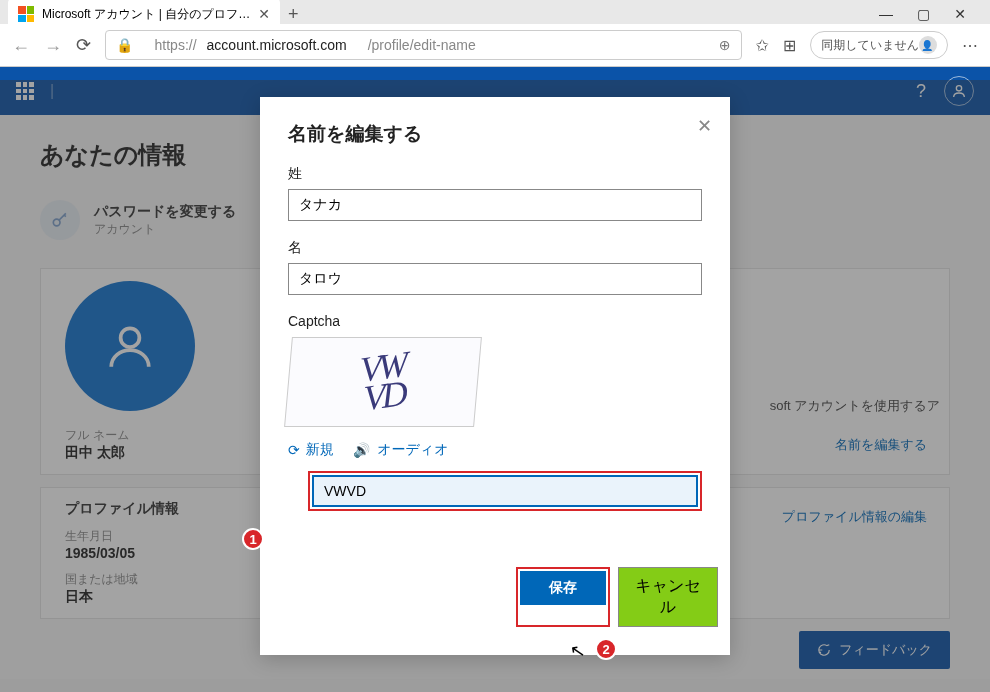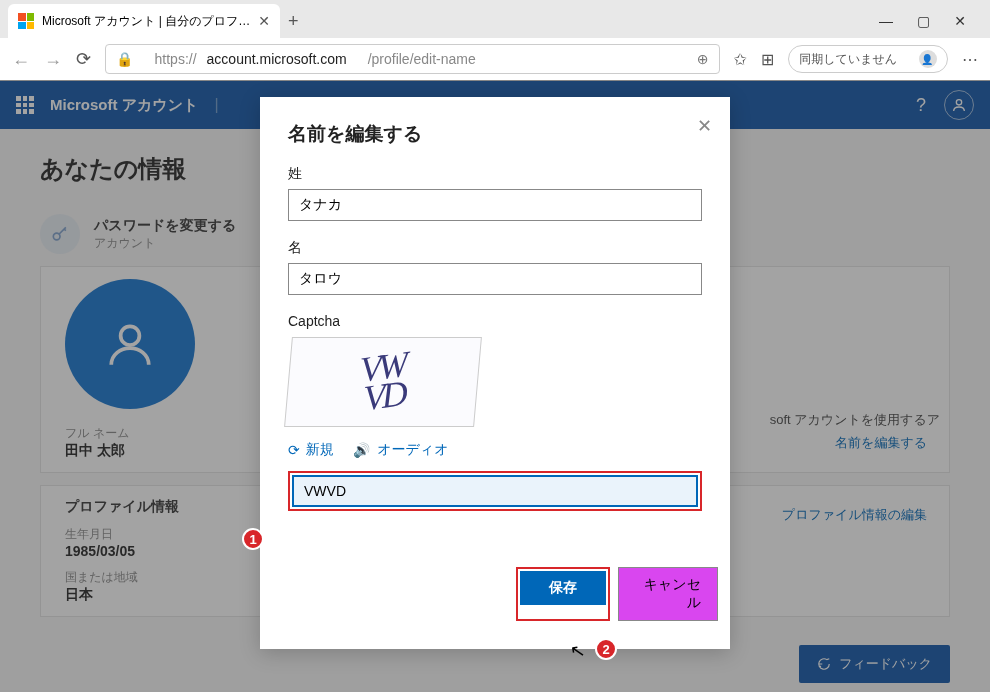--- a/index.html
+++ b/index.html
@@ -19,7 +19,7 @@
     .tab-bar {
       display: flex;
       align-items: center;
-      height: 38px;
+      height: 24px;
       background: #e8e8e8;
       padding: 4px 8px 0;
     }

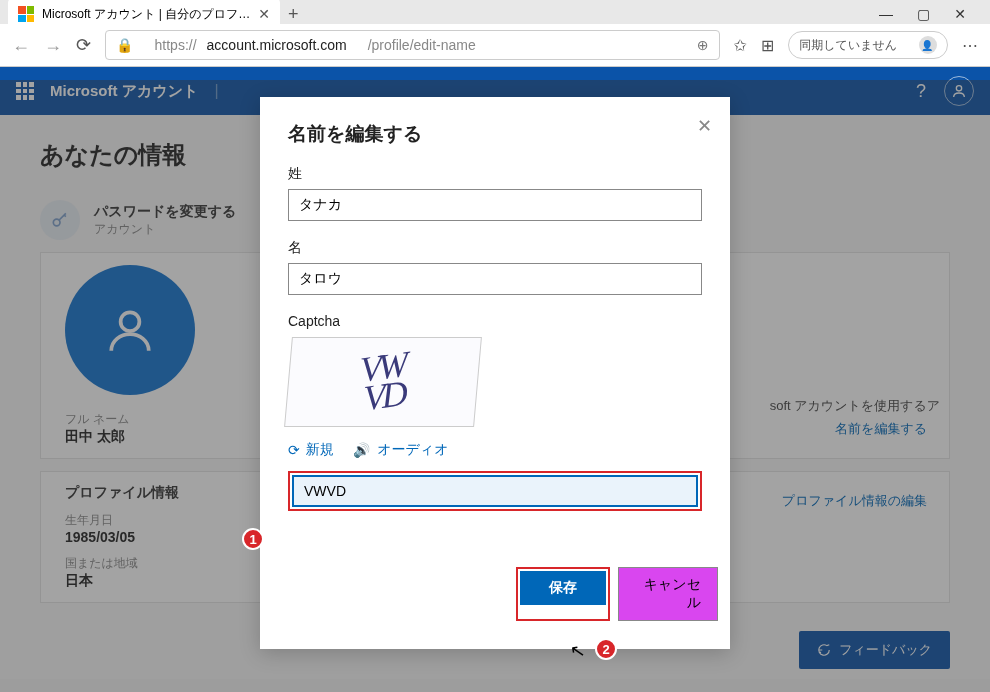--- a/index.html
+++ b/index.html
@@ -83,7 +83,7 @@
     .addr-icons { display: flex; gap: 14px; align-items: center; color: #555; }
     .sync-btn {
       border: 1px solid #ccc; border-radius: 14px; padding: 4px 10px;
-      font-size: 12px; display: flex; align-items: center; gap: 22px;
+      font-size: 12px; display: flex; align-items: center; gap: 0;
     }
     .sync-btn .avatar-mini {
       width: 18px; height: 18px; border-radius: 50%; background: #ddd;

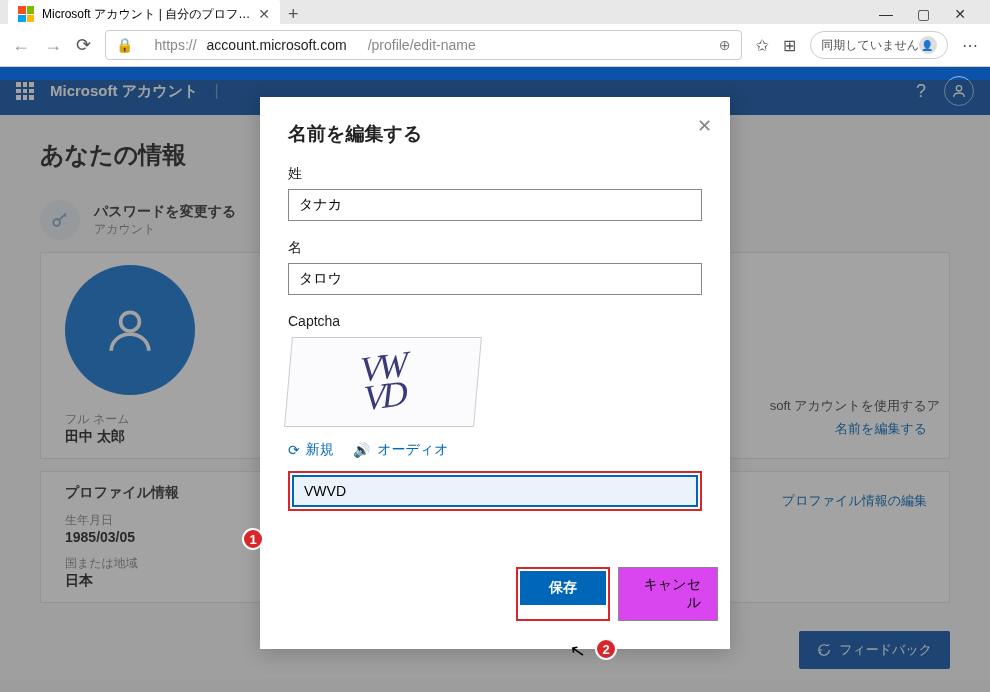--- a/index.html
+++ b/index.html
@@ -270,7 +270,6 @@
         <div></div>
         <div></div>
     </div>
-    <span class="brand">Microsoft アカウント</span>
     <span style="color:rgba(255,255,255,.4)">|</span>
     <div class="top-nav-right">
       <span class="help">?</span>

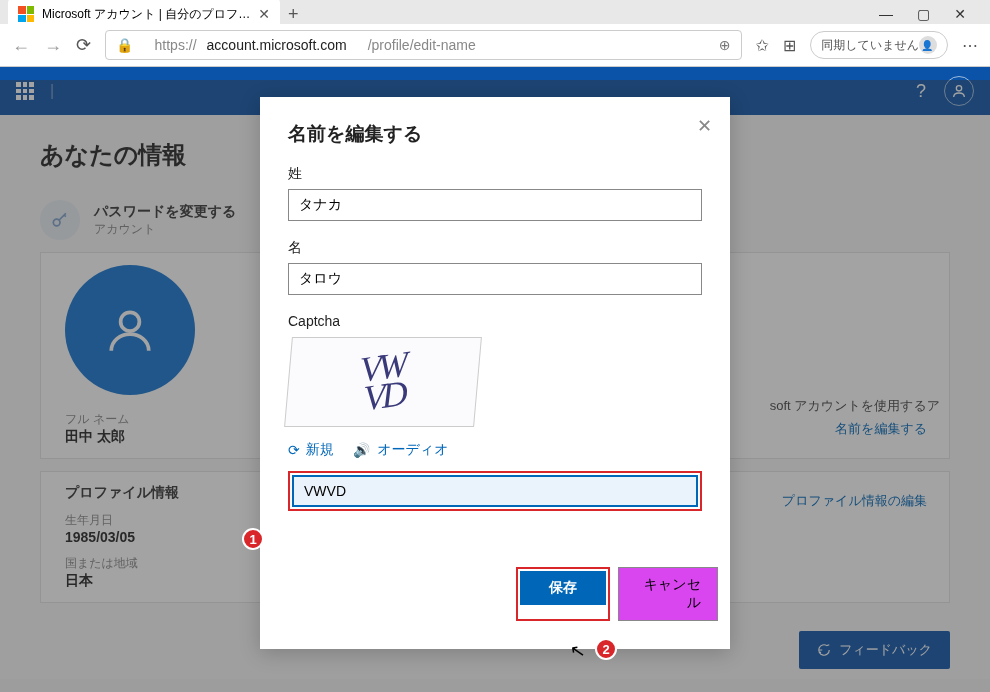--- a/index.html
+++ b/index.html
@@ -119,7 +119,7 @@
     .page-body { padding: 24px 40px; }
     .page-title { font-size: 24px; font-weight: 600; color: #222; margin-bottom: 29px; }
     .pw-change {
-      display: flex; gap: 14px; align-items: center; margin-bottom: 12px;
+      display: flex; gap: 14px; align-items: center; margin-bottom: 28px;
     }
     .pw-icon {
       width: 40px; height: 40px; border-radius: 50%; background: #e8eef5;

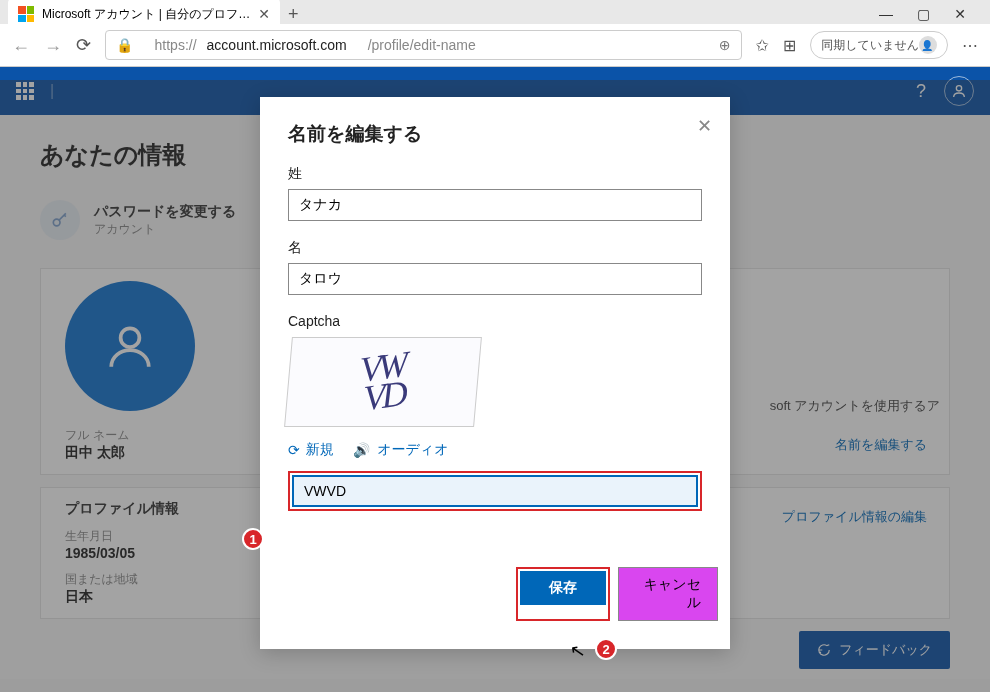--- a/index.html
+++ b/index.html
@@ -180,7 +180,7 @@
     }
     .captcha-links a { color: #0067b8; text-decoration: none; display: flex; gap: 6px; align-items: center; }
     .captcha-input-wrap {
-      border: 2px solid #d8262a; padding: 2px; margin-top: 12px;
+      border: 2px solid #d8262a; padding: 2px; margin-top: 12px; margin-left: 20px;
     }
     .captcha-input {
       width: 100%; height: 32px; border: 2px solid #0067b8; background: #eaf3fb;

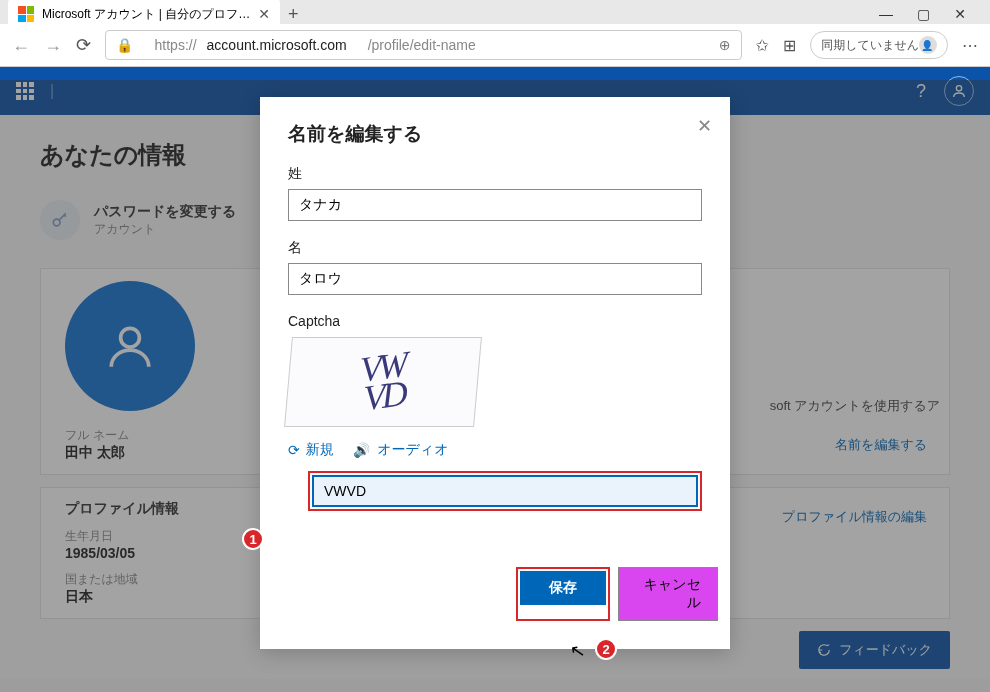--- a/index.html
+++ b/index.html
@@ -195,8 +195,8 @@
       font-size: 14px; font-weight: 600; min-width: 86px; font-family: inherit;
     }
     .btn-secondary {
-      background: #d946ef; border: 1px solid #888; padding: 8px 16px;
-      font-size: 14px; min-width: 100px; font-family: inherit; text-align: right;
+      background: #84cc16; border: 1px solid #888; padding: 8px 16px;
+      font-size: 16px; min-width: 100px; font-family: inherit;
     }
     
     .badge {

